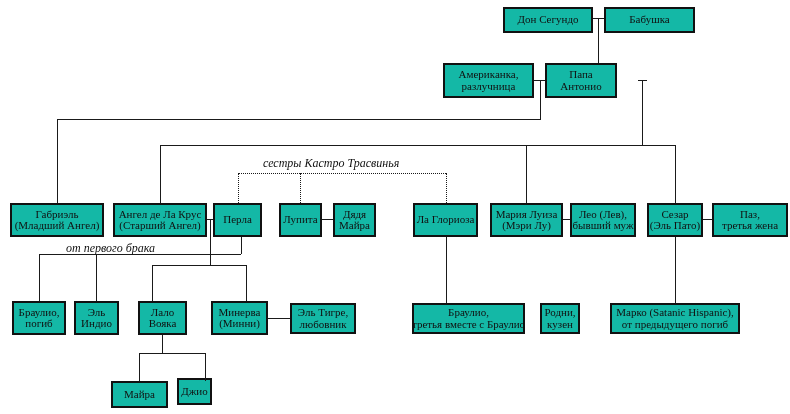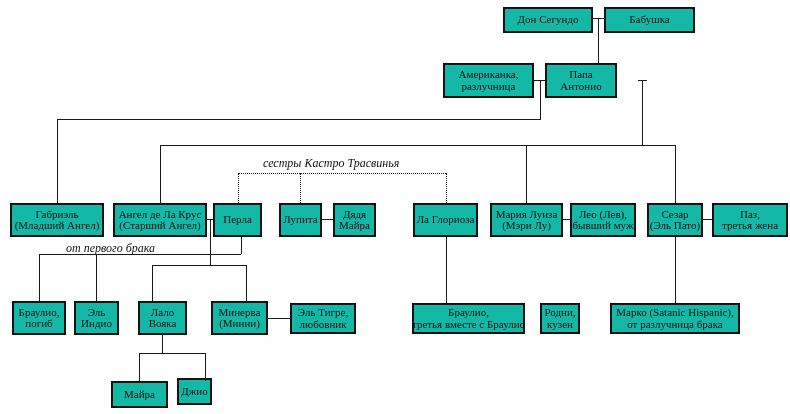--- a/index.html
+++ b/index.html
@@ -104,7 +104,7 @@
   </div>
   <div class="box" style="left:610px;top:303px;width:130px;height:31px">
     <span>Марко (Satanic Hispanic),</span>
-    <span class="it">от разлучница брака</span>
+    <span class="it">от предыдущего погиб</span>
   </div>
 
   <div class="box" style="left:111px;top:381px;width:57px;height:27px">

